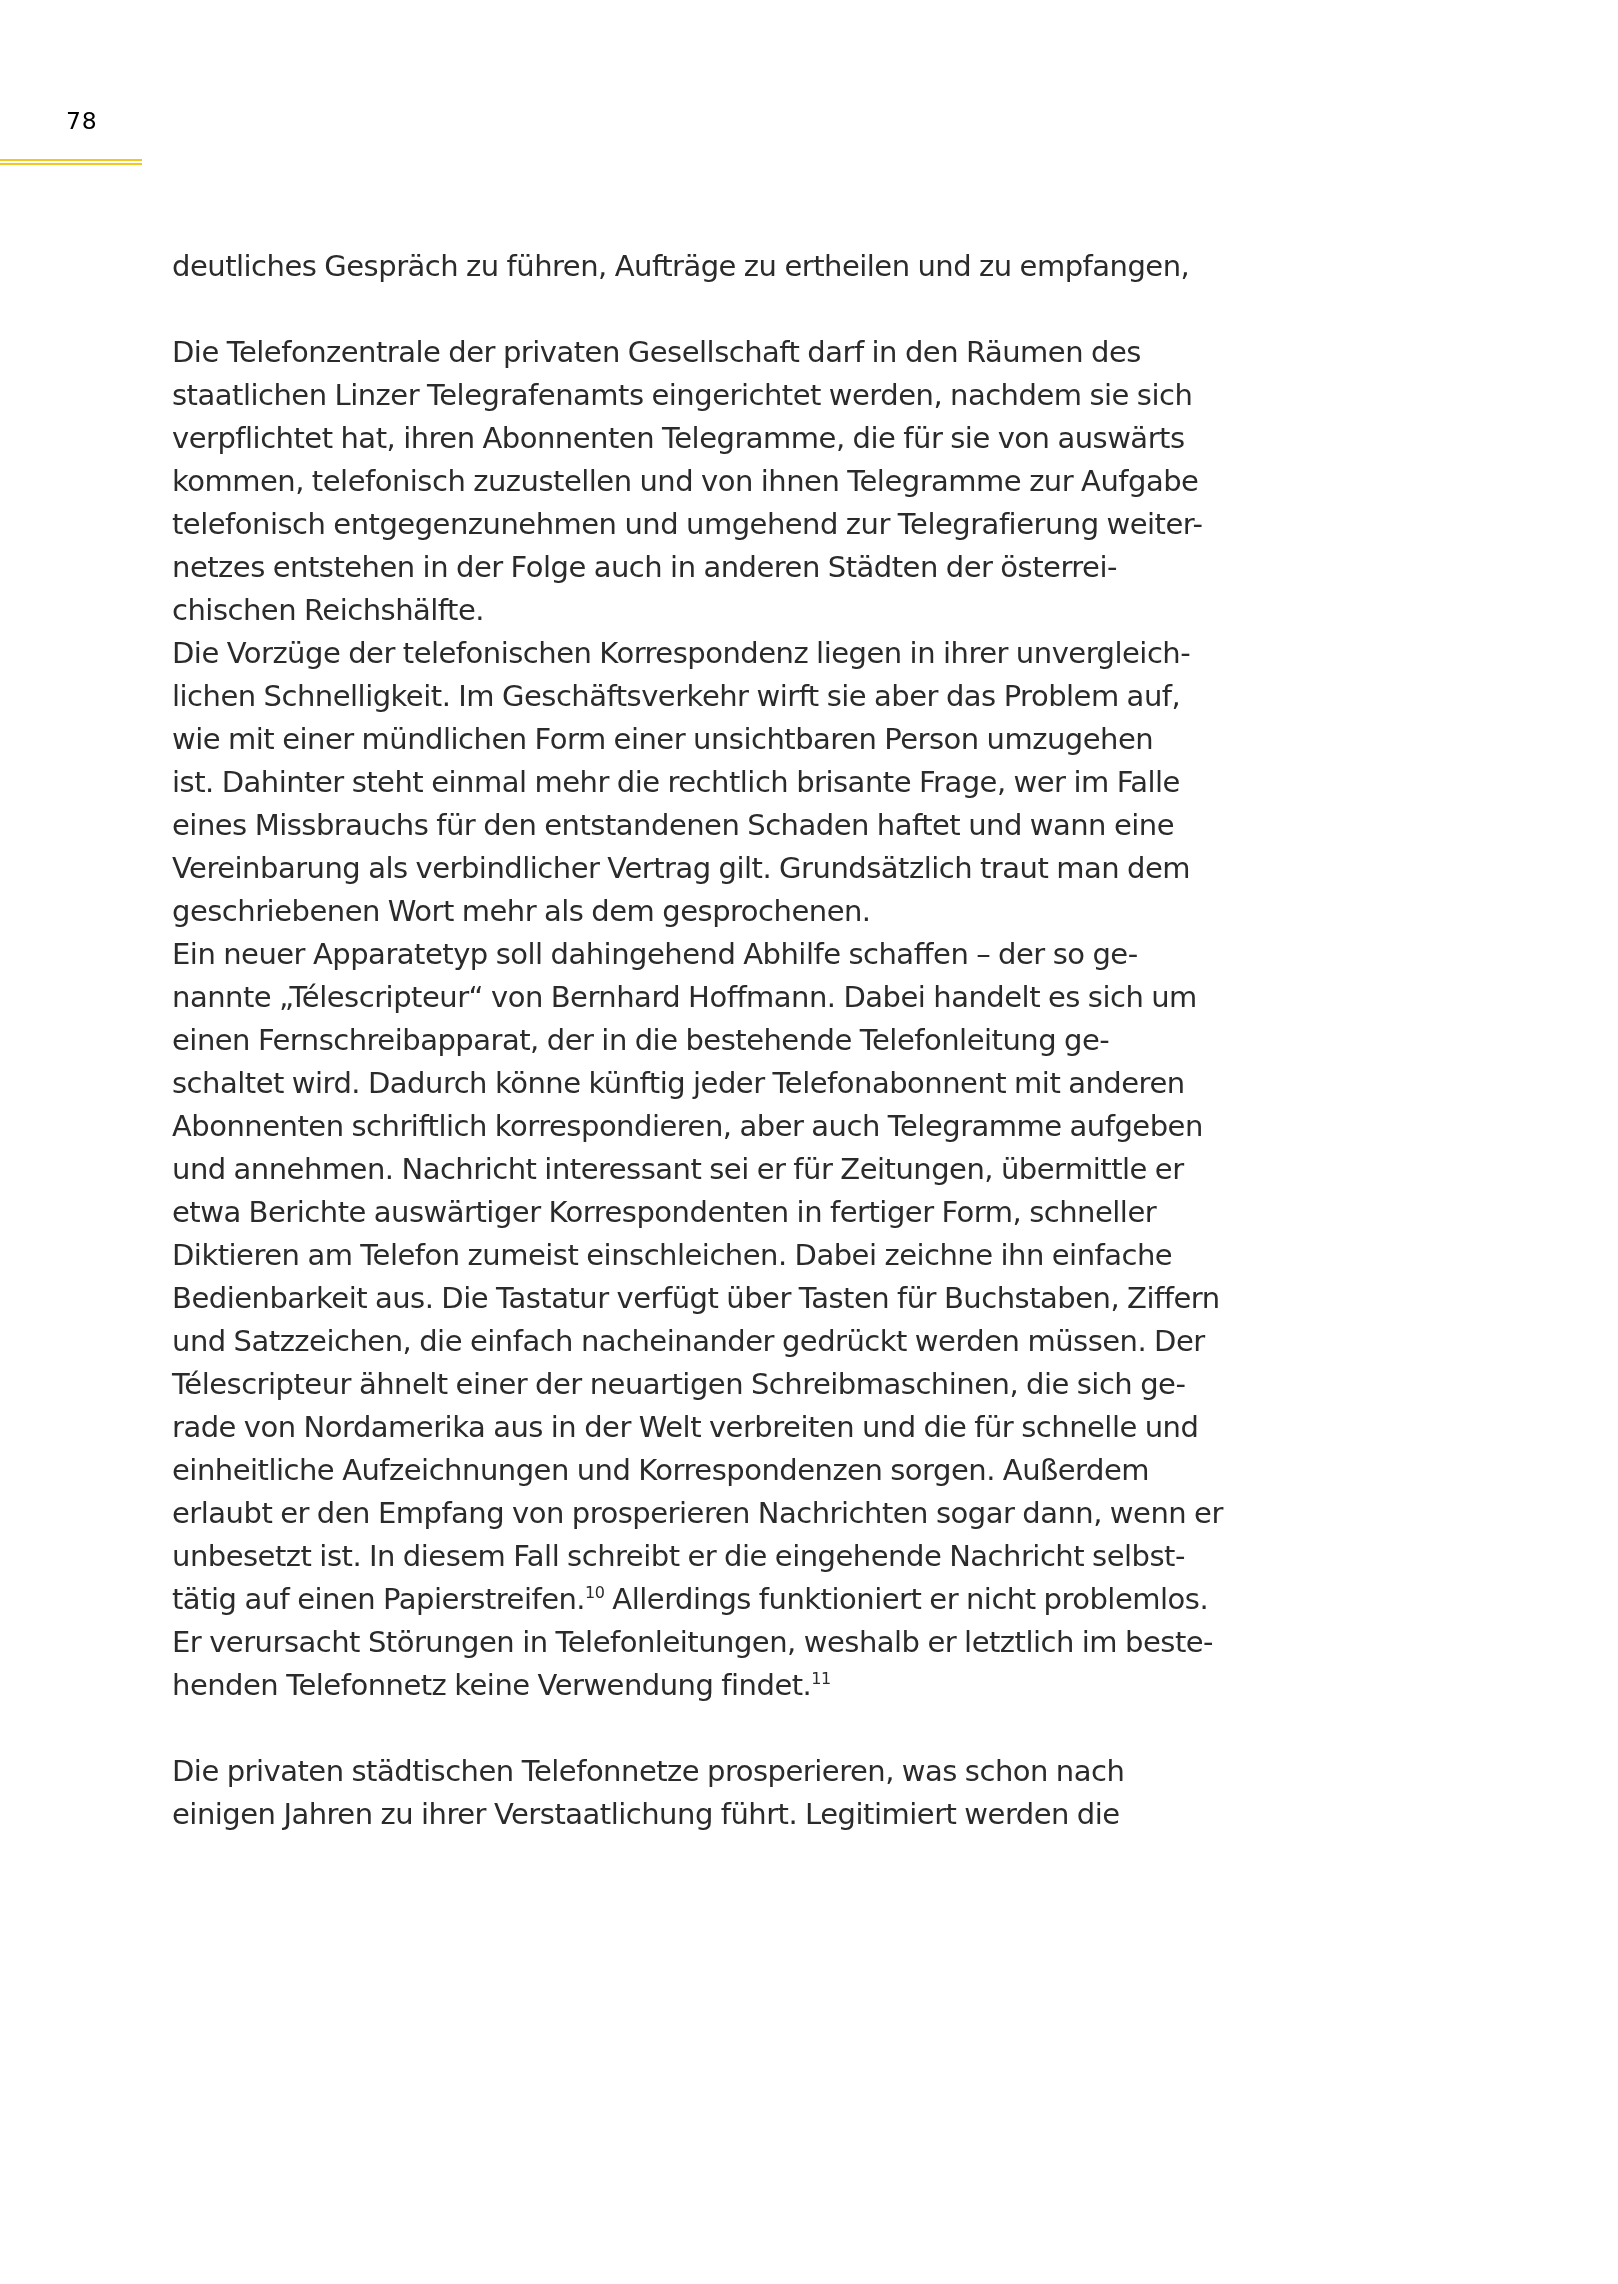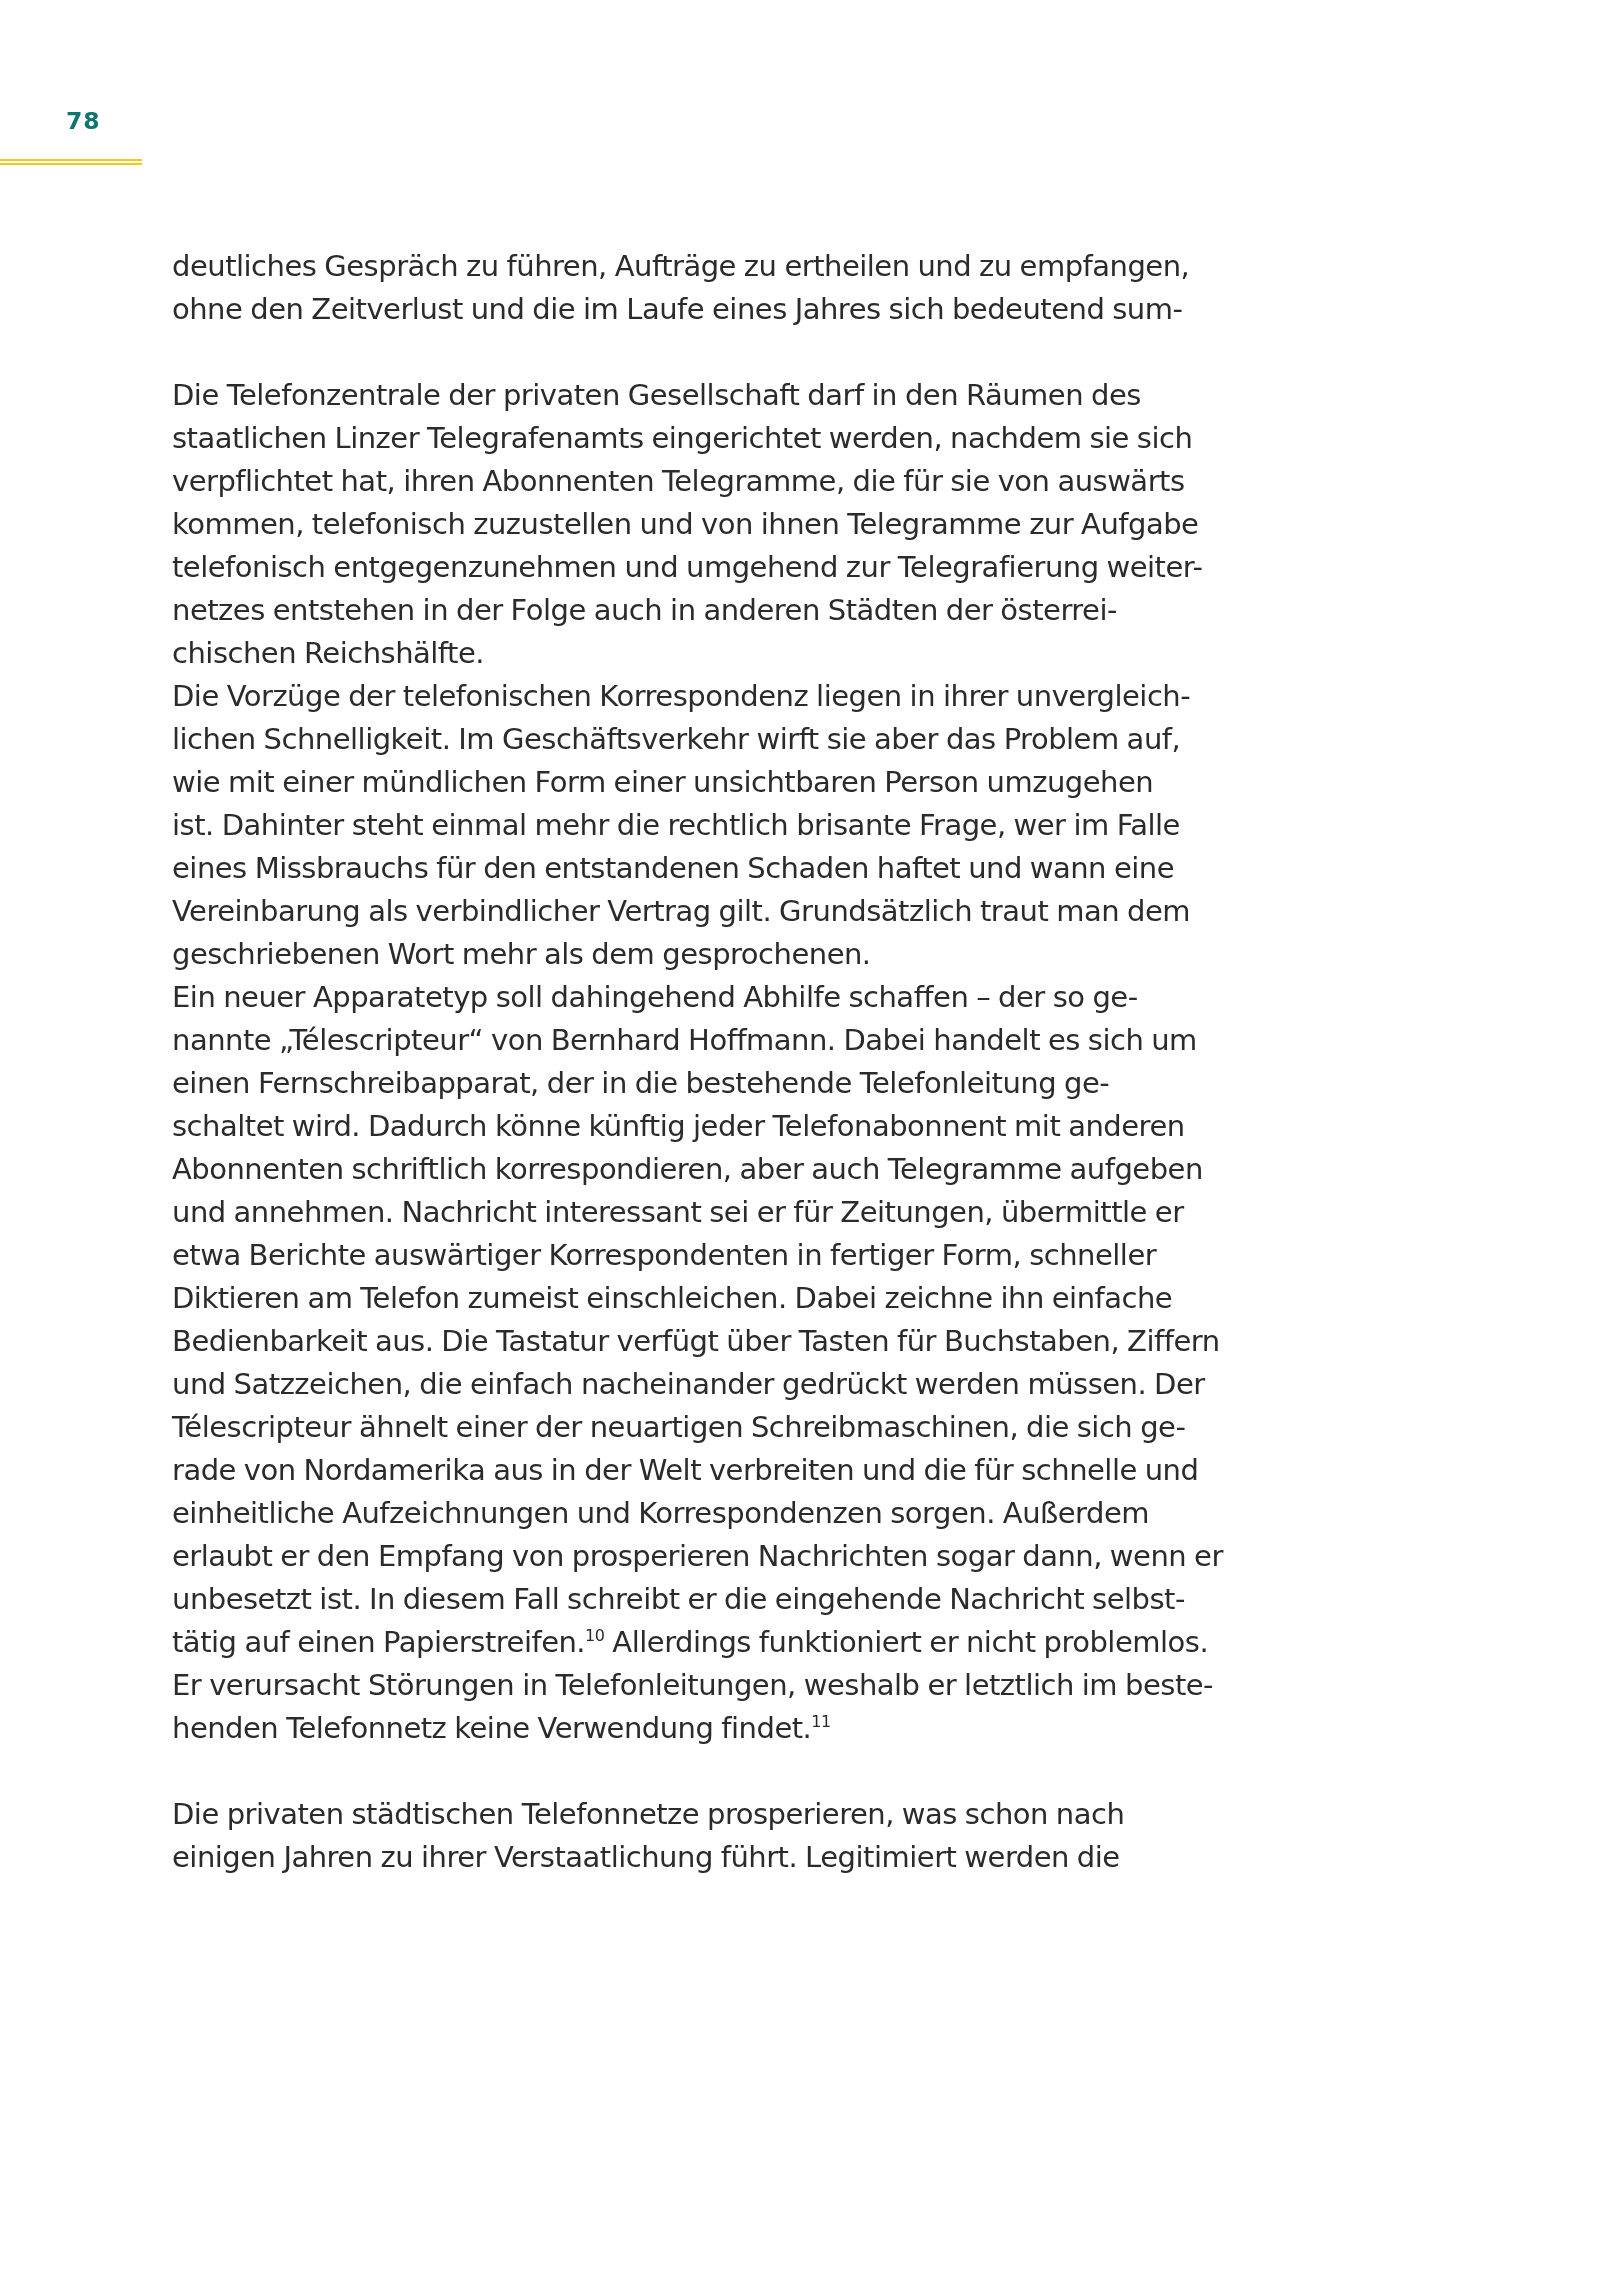--- a/index.html
+++ b/index.html
@@ -19,8 +19,8 @@
     top: 107px;
     font-family: "DejaVu Sans", sans-serif;
     font-size: 23.5px;
-    font-weight: 700;
-    color: #0f766e;
+    font-weight: 400;
+    color: #000000;
     letter-spacing: 0.8px;
   }
   .header-rule {

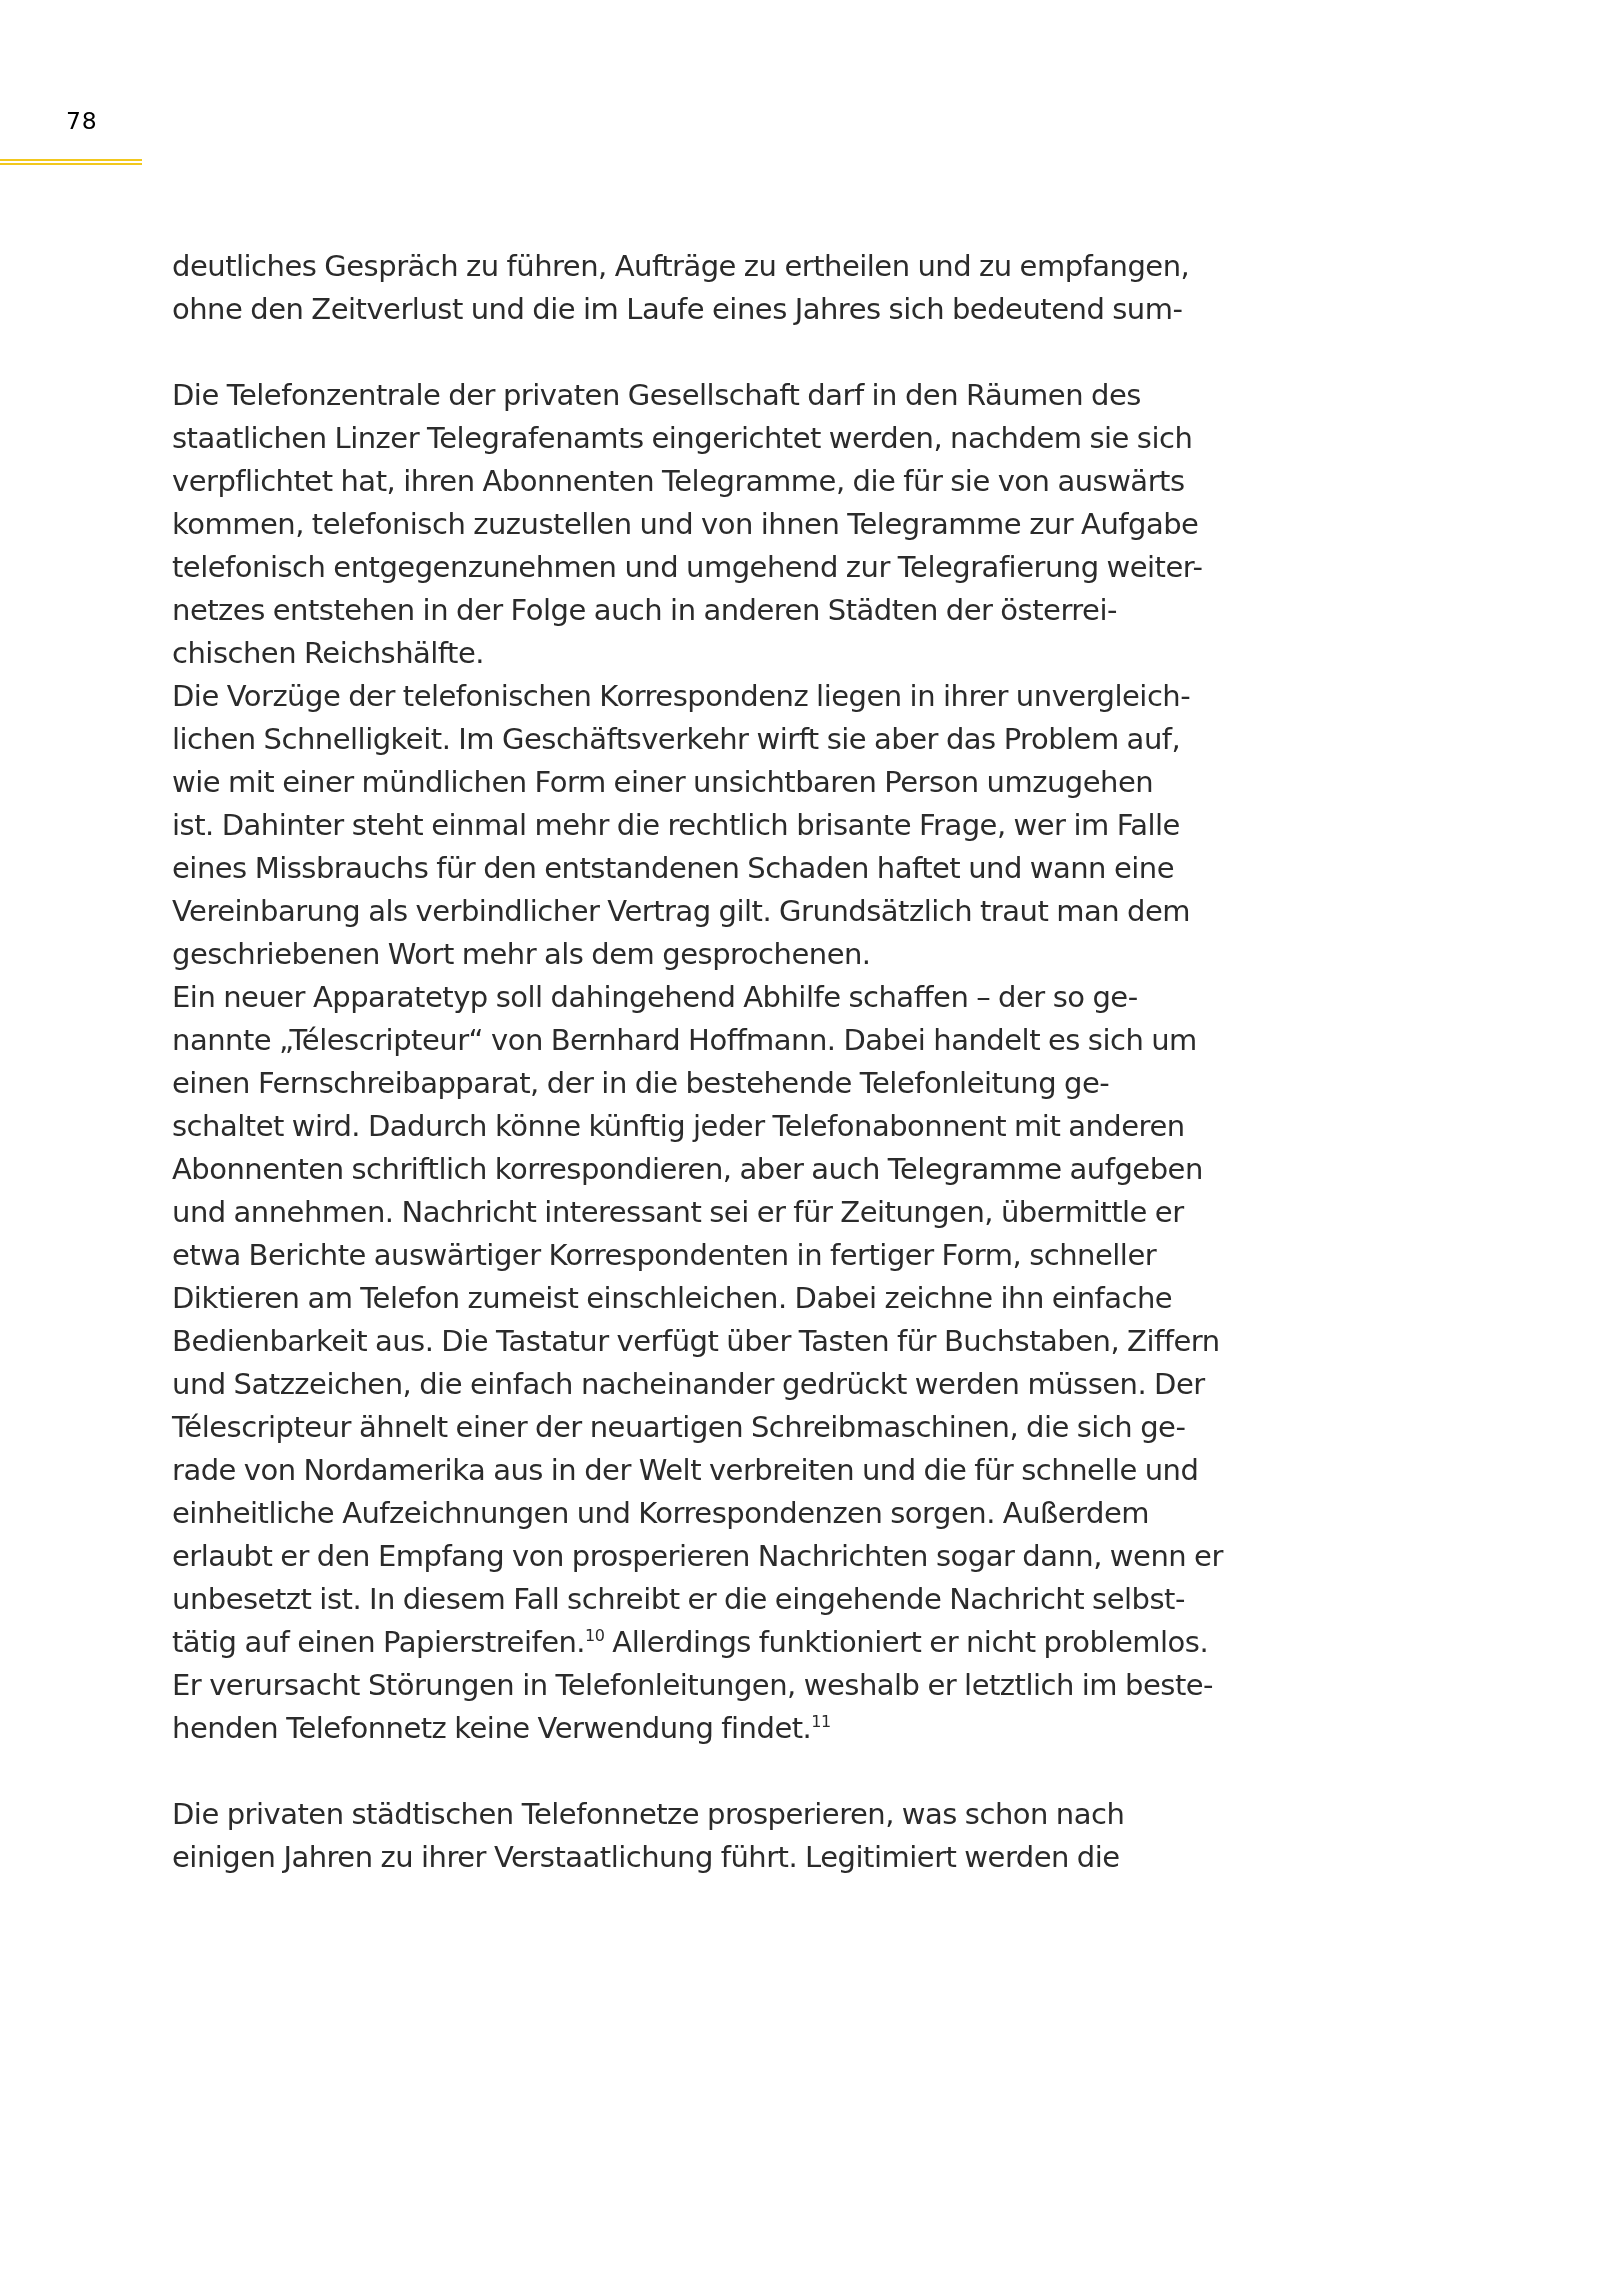--- a/index.html
+++ b/index.html
@@ -79,7 +79,6 @@
 
   <div>
     <span class="line"><span>deutliches Gespräch zu führen, Aufträge zu ertheilen und zu empfangen,</span></span>
-    <span class="line"><span>ohne den Zeitverlust und die im Laufe eines Jahres sich bedeutend sum-</span></span>
   </div>
 
   <span class="blank"></span>

